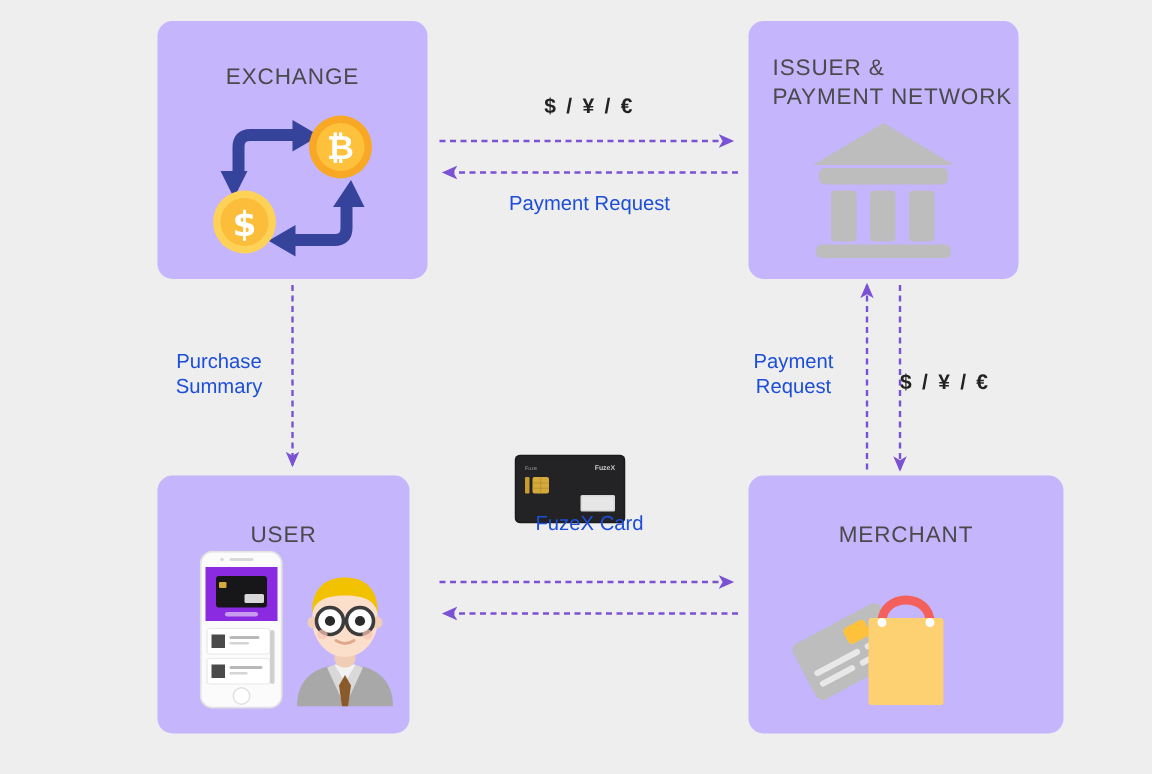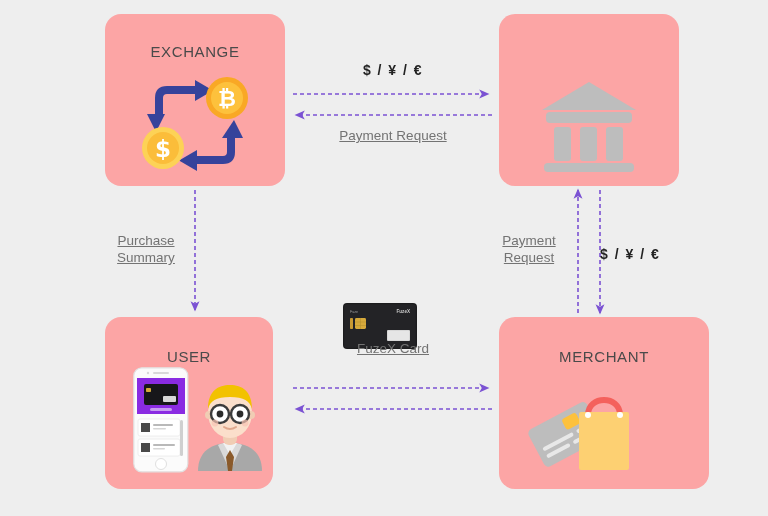--- a/index.html
+++ b/index.html
@@ -14,8 +14,8 @@
   
   .card {
     position: absolute;
-    background: #fca5a5;
-    border-radius: 16px;
+    background: #c4b5fd;
+    border-radius: 10px;
     padding-left: 28px;
   }
   #card-exchange { left: 105px; top: 14px;  width: 180px; height: 172px; }

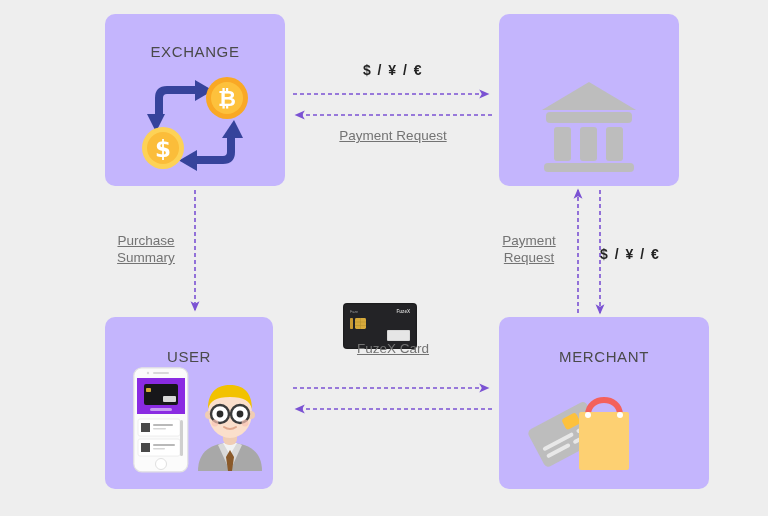--- a/index.html
+++ b/index.html
@@ -149,6 +149,8 @@
   </div>
 
   <div class="card" id="card-issuer">
+    <div class="card-title">ISSUER &amp;
+PAYMENT NETWORK</div>
     <div class="icon-wrap" id="bank-icon">
       <svg viewBox="0 0 98 98" width="98" height="98">
         <polygon points="49,6 96,34 2,34" fill="#bdbdbd"></polygon>

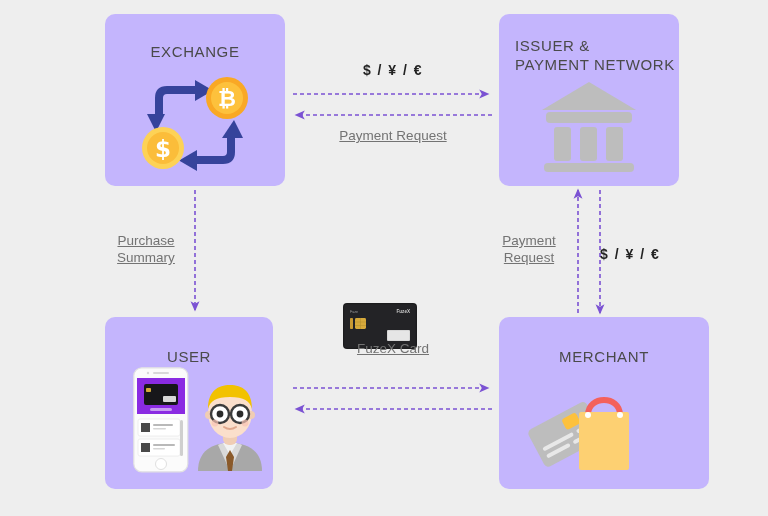--- a/index.html
+++ b/index.html
@@ -63,12 +63,11 @@
   
   .flow-label {
     position: absolute;
-    color: #737373;
+    color: #1d4ed8;
     font-size: 13.5px;
     text-align: center;
     line-height: 17px;
     white-space: pre-line;
-    text-decoration: underline;
   }
   .currency-label {
     position: absolute;

